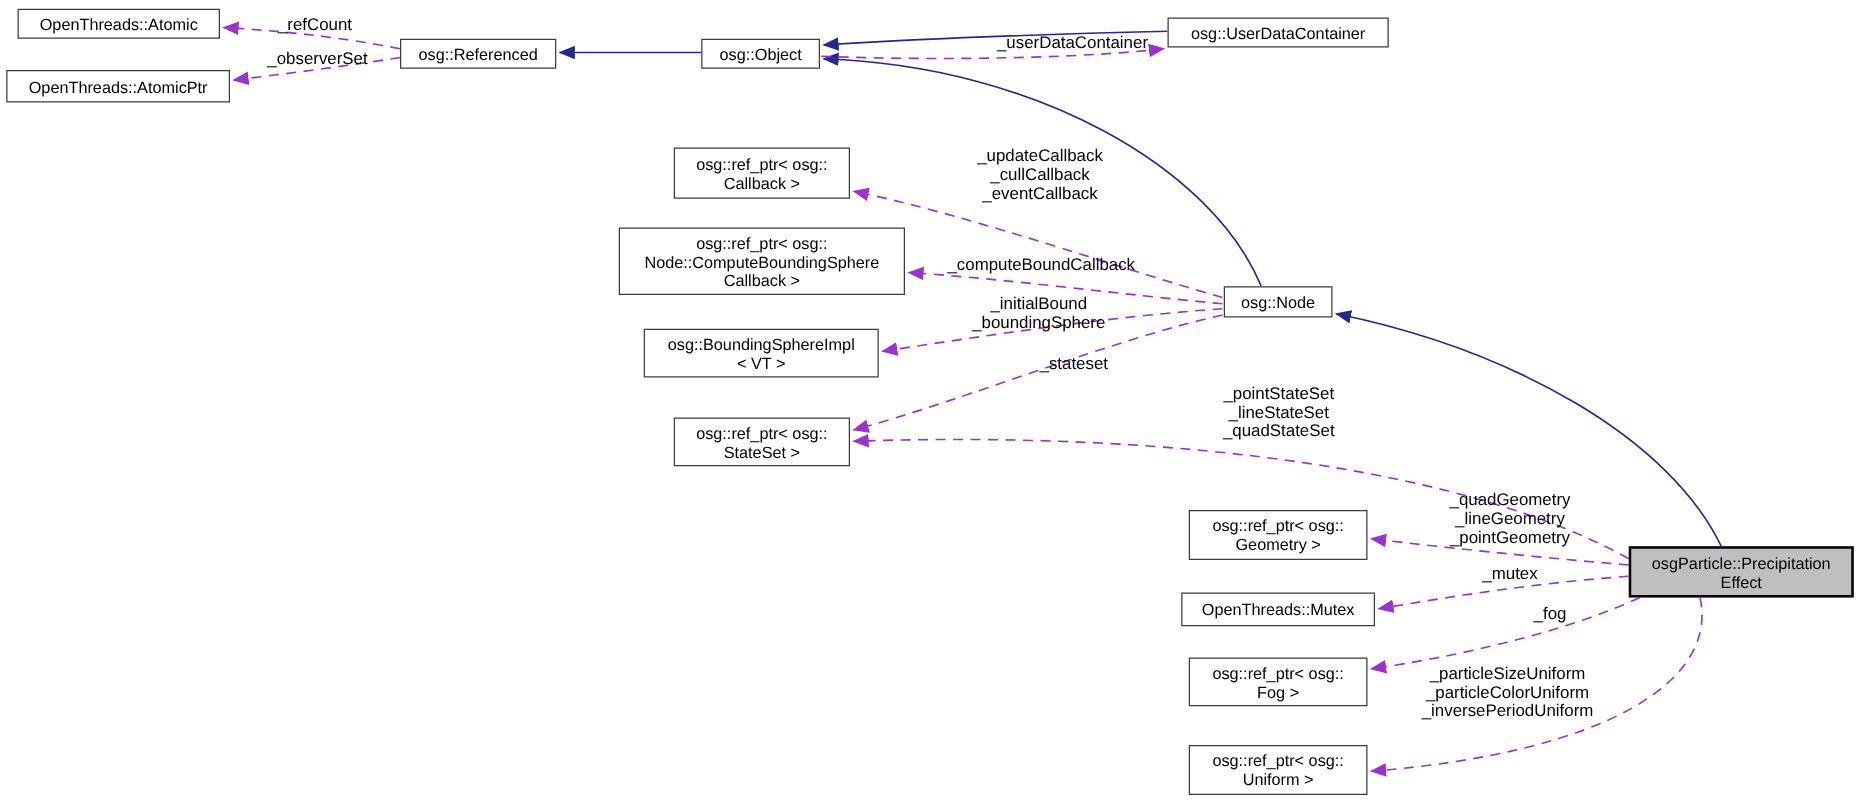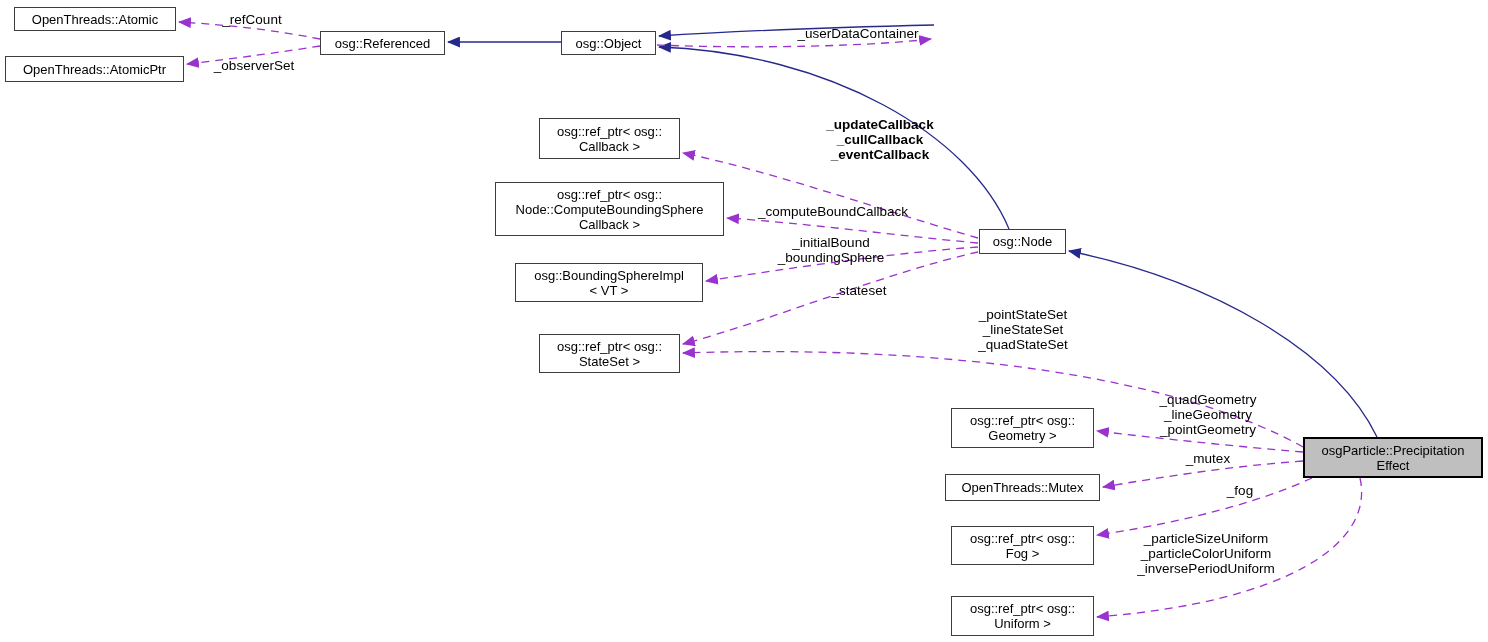--- a/index.html
+++ b/index.html
@@ -87,6 +87,7 @@
   <div class="box" style="left:14px;top:7px;width:162px;height:24px;">OpenThreads::Atomic</div>
   <div class="box" style="left:320px;top:31px;width:125px;height:24px;">osg::Referenced</div>
   <div class="box" style="left:561px;top:31px;width:95px;height:24px;">osg::Object</div>
+  <div class="box" style="left:934px;top:14px;width:177px;height:24px;">osg::UserDataContainer</div>
   <div class="box" style="left:539px;top:118px;width:141px;height:41px;">osg::ref_ptr&lt; osg::
 Callback &gt;</div>
   <div class="box" style="left:495px;top:182px;width:229px;height:54px;">osg::ref_ptr&lt; osg::

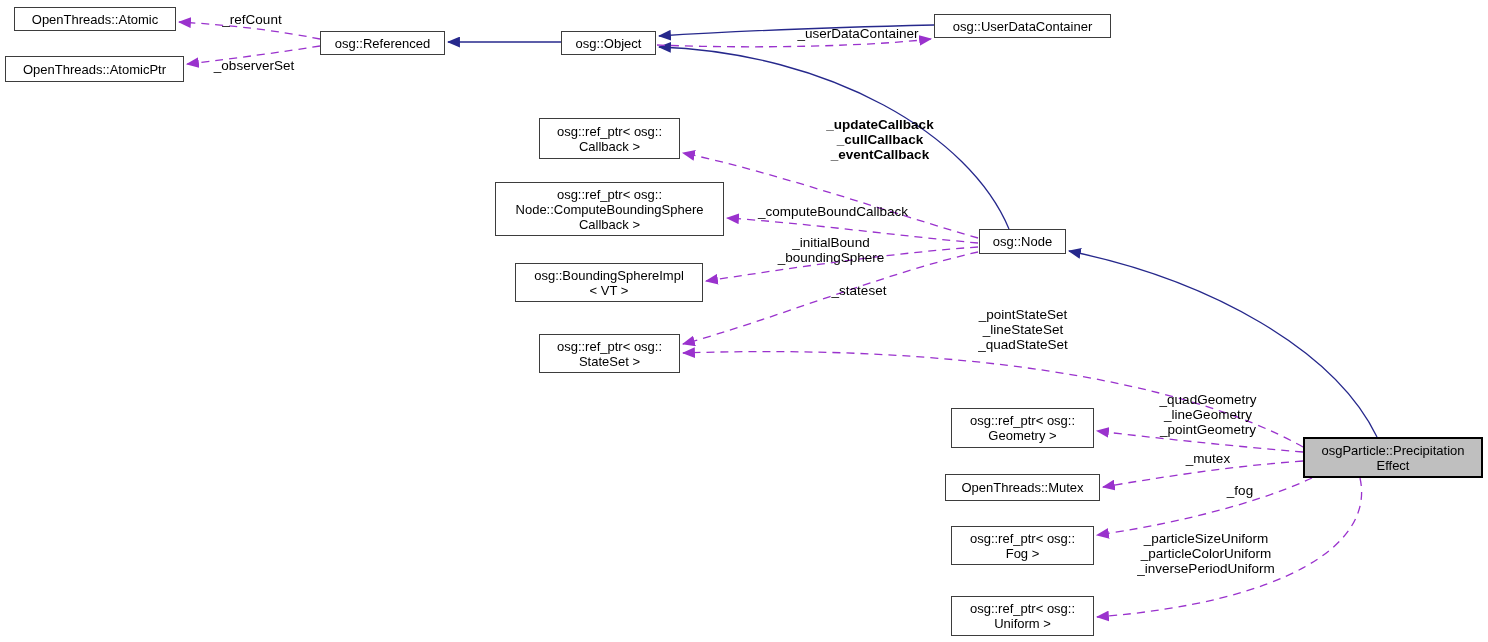--- a/index.html
+++ b/index.html
@@ -109,7 +109,7 @@
 Effect</div>
 
   <div class="elabel" style="left:252px;top:12px;">_refCount</div>
-  <div class="elabel" style="left:254px;top:39px;margin-top:19px;">_observerSet</div>
+  <div class="elabel" style="left:254px;top:39px;">_observerSet</div>
   <div class="elabel" style="left:830px;top:26px;margin-left:28px;">_userDataContainer</div>
   <div class="elabel" style="left:880px;top:117px;font-weight:bold;">_updateCallback
 _cullCallback

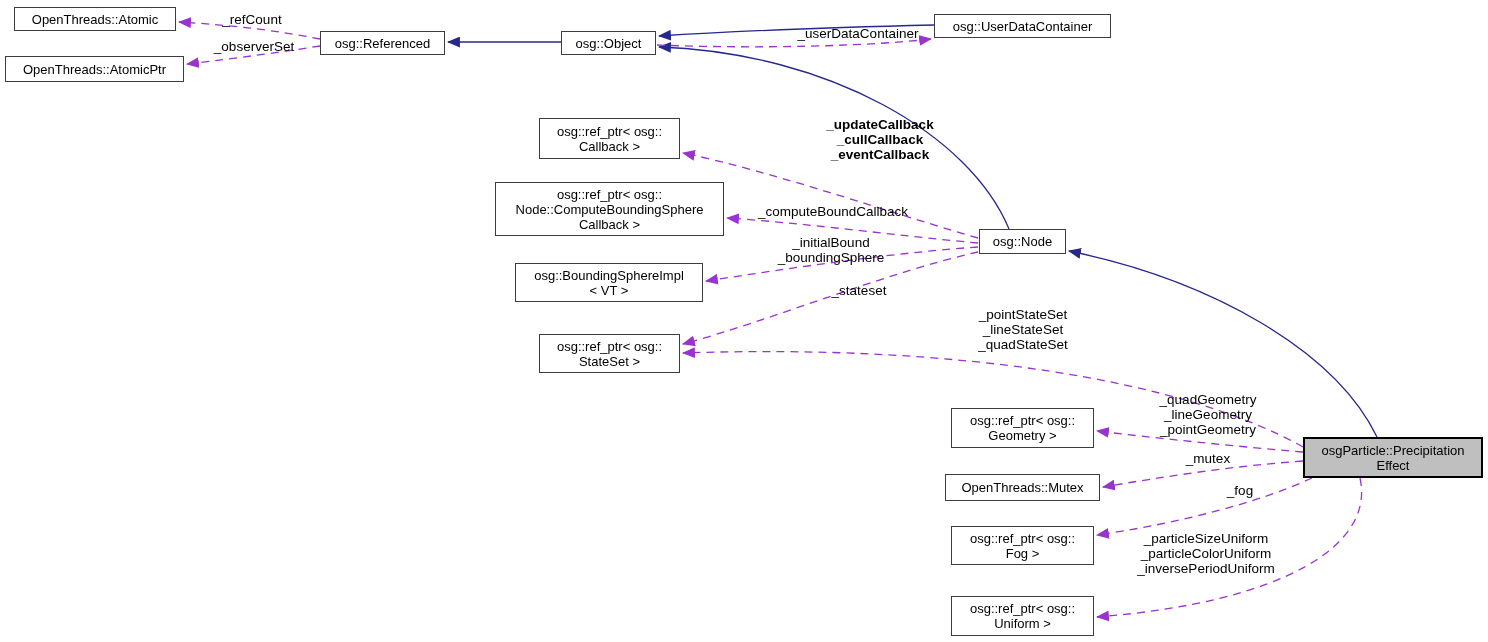--- a/index.html
+++ b/index.html
@@ -111,7 +111,7 @@
   <div class="elabel" style="left:252px;top:12px;">_refCount</div>
   <div class="elabel" style="left:254px;top:39px;">_observerSet</div>
   <div class="elabel" style="left:830px;top:26px;margin-left:28px;">_userDataContainer</div>
-  <div class="elabel" style="left:880px;top:117px;font-weight:bold;">_updateCallback
+  <div class="elabel" style="left:832px;top:117px;">_updateCallback
 _cullCallback
 _eventCallback</div>
   <div class="elabel" style="left:833px;top:204px;">_computeBoundCallback</div>

